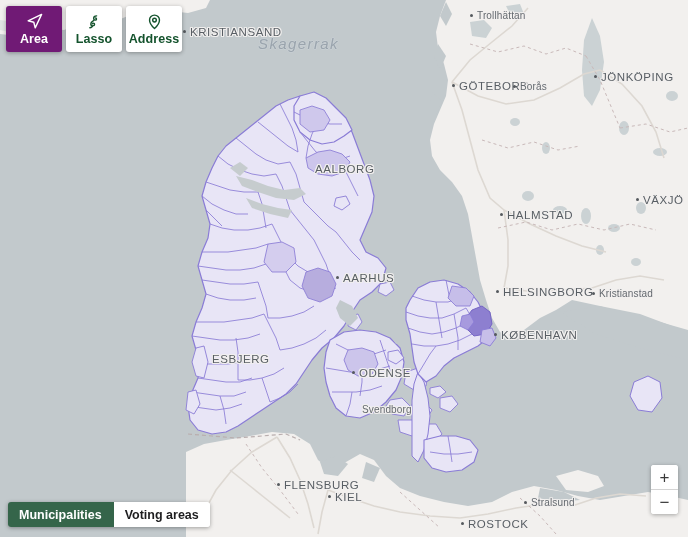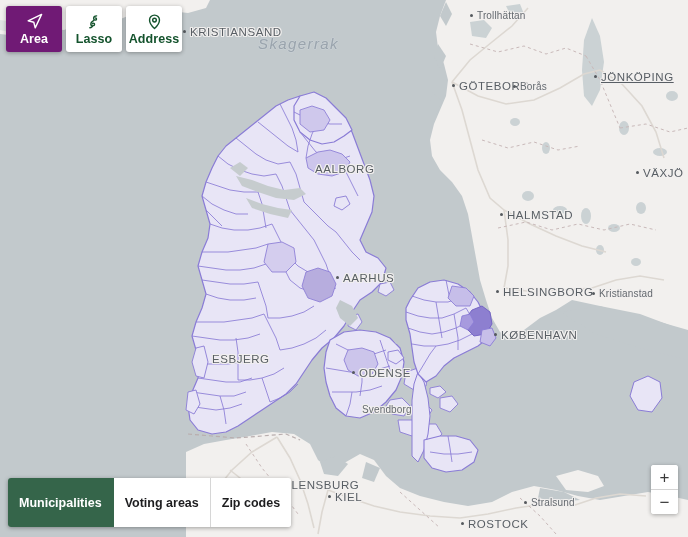--- a/index.html
+++ b/index.html
@@ -433,7 +433,7 @@
       <div class="map-label city-major" style="left: 183px; top: 26px;"><span class="dot"></span><span>KRISTIANSAND</span></div>
       <div class="map-label water" style="left: 258px; top: 35px;"><span>Skagerrak</span></div>
       <div class="map-label city-minor" style="left: 470px; top: 10px;"><span class="dot"></span><span>Trollhättan</span></div>
-      <div class="map-label city-major" style="left: 594px; top: 71px; text-decoration: underline;"><span class="dot"></span><span>JÖNKÖPING</span></div>
+      <div class="map-label city-major" style="left: 594px; top: 71px;"><span class="dot"></span><span>JÖNKÖPING</span></div>
       <div class="map-label city-major" style="left: 452px; top: 80px;"><span class="dot"></span><span>GÖTEBORG</span></div>
       <div class="map-label city-minor" style="left: 513px; top: 81px;"><span class="dot"></span><span>Borås</span></div>
       <div class="map-label city-major" style="left: 636px; top: 167px; text-align: right;"><span class="dot"></span><span>VÄXJÖ</span></div>

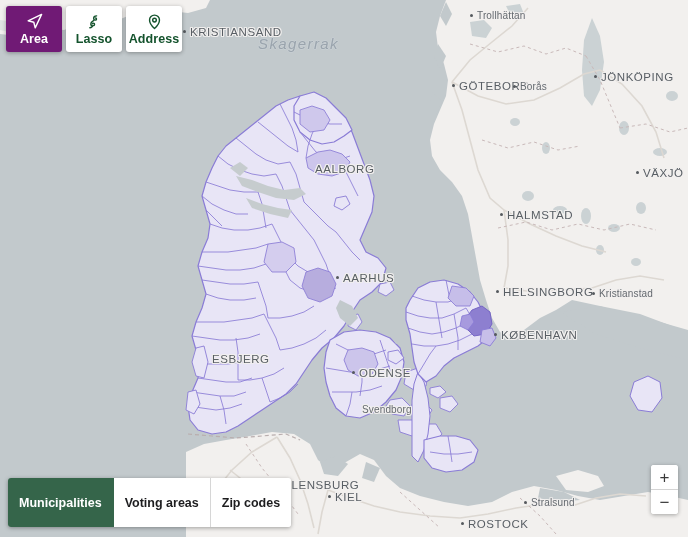--- a/index.html
+++ b/index.html
@@ -436,7 +436,7 @@
       <div class="map-label city-major" style="left: 594px; top: 71px;"><span class="dot"></span><span>JÖNKÖPING</span></div>
       <div class="map-label city-major" style="left: 452px; top: 80px;"><span class="dot"></span><span>GÖTEBORG</span></div>
       <div class="map-label city-minor" style="left: 513px; top: 81px;"><span class="dot"></span><span>Borås</span></div>
-      <div class="map-label city-major" style="left: 636px; top: 167px; text-align: right;"><span class="dot"></span><span>VÄXJÖ</span></div>
+      <div class="map-label city-major" style="left: 636px; top: 194px; text-align: right;"><span class="dot"></span><span>VÄXJÖ</span></div>
       <div class="map-label city-major" style="left: 500px; top: 209px;"><span class="dot"></span><span>HALMSTAD</span></div>
       <div class="map-label city-major" style="left: 315px; top: 163px;"><span>AALBORG</span></div>
       <div class="map-label city-major" style="left: 336px; top: 272px;"><span class="dot"></span><span>AARHUS</span></div>

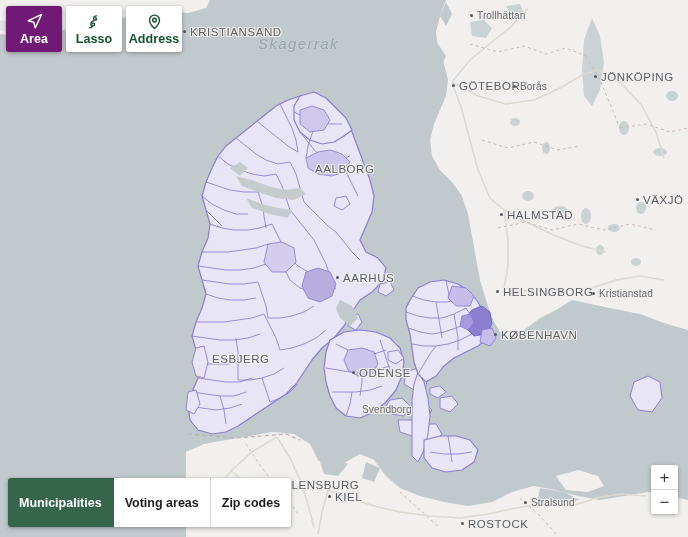--- a/index.html
+++ b/index.html
@@ -120,7 +120,7 @@
     z-index: 40;
   }
   .layer-tab {
-    padding: 12px 11px;
+    padding: 0 11px;
     height: 25px;
     display: flex;
     align-items: center;

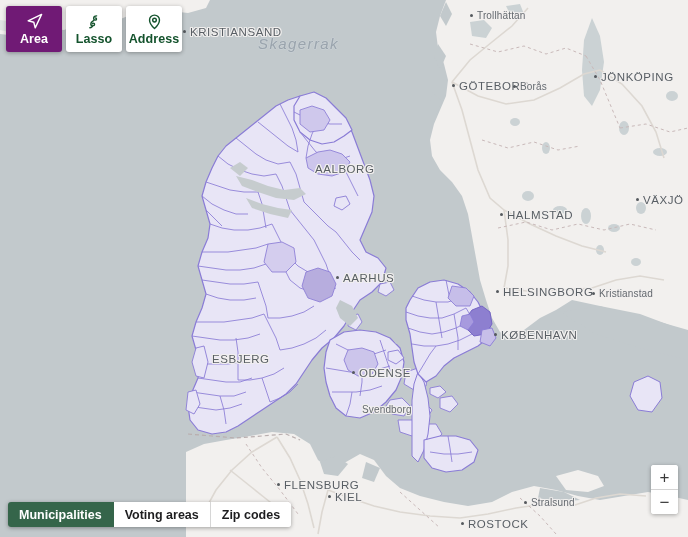--- a/index.html
+++ b/index.html
@@ -492,9 +492,6 @@
     <div class="layer-tab">
       <span>Voting areas</span>
     </div>
-    <div class="layer-tab">
-      <span>Zip codes</span>
-    </div>
   </div>
 
   <div id="zoom-control">

